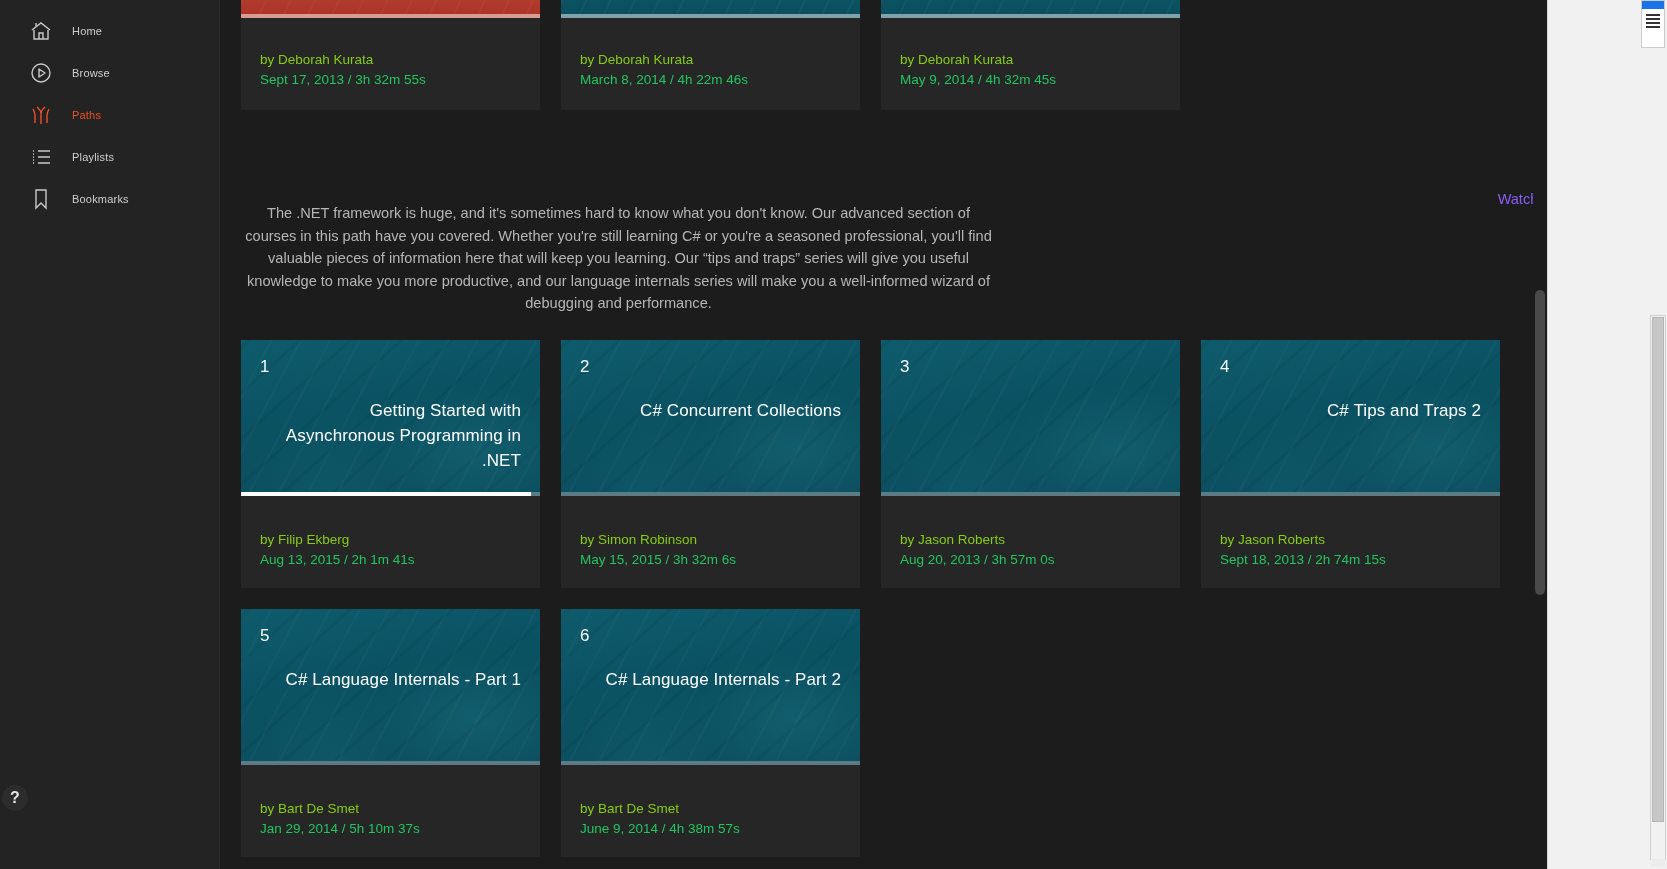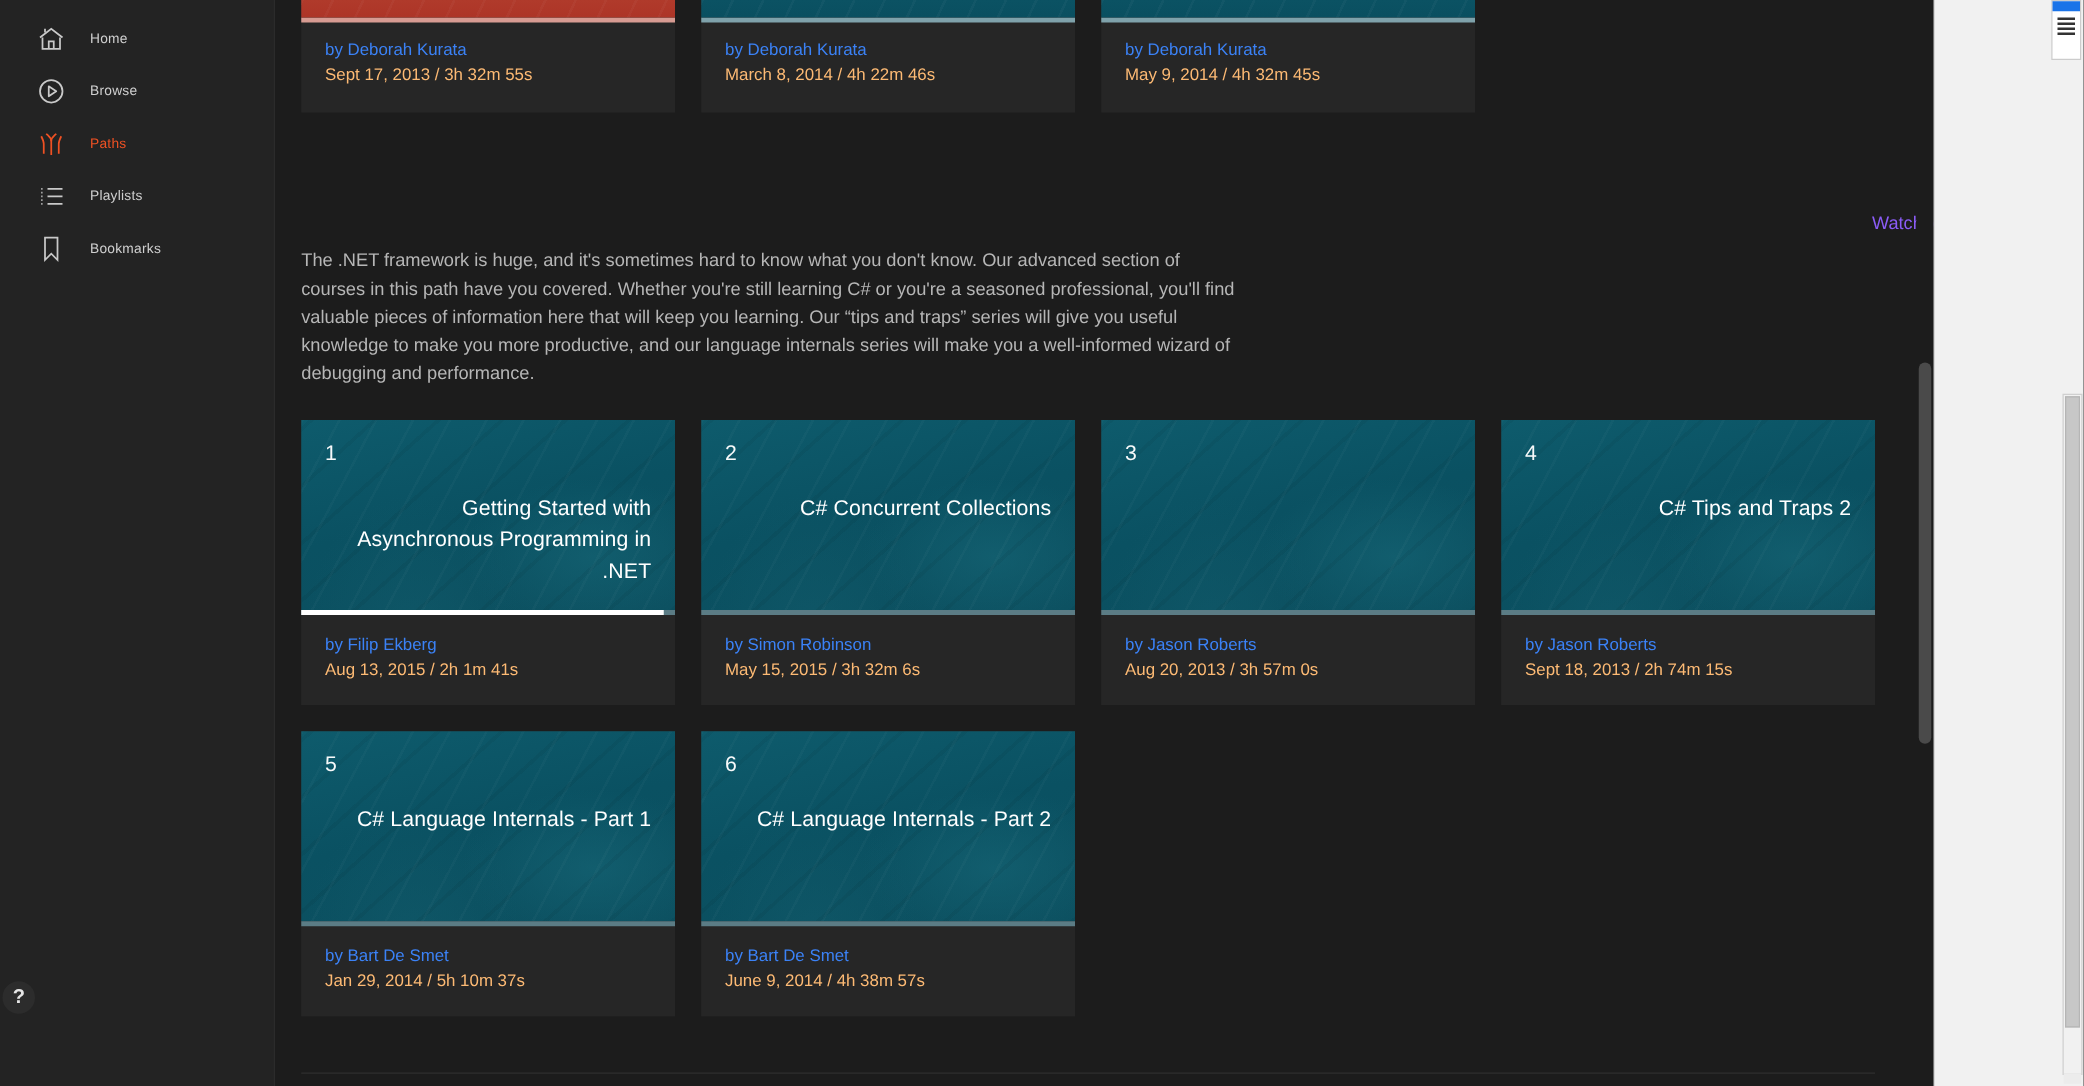--- a/index.html
+++ b/index.html
@@ -145,9 +145,10 @@
     min-height: 68px;
   }
   .card-author {
-    color: #3b82f6;
+    color: #84cc16;
     font-size: 13.5px;
     line-height: 20px;
+    margin-top: 20px;
   }
   .card-date {
     color: #fdba74;

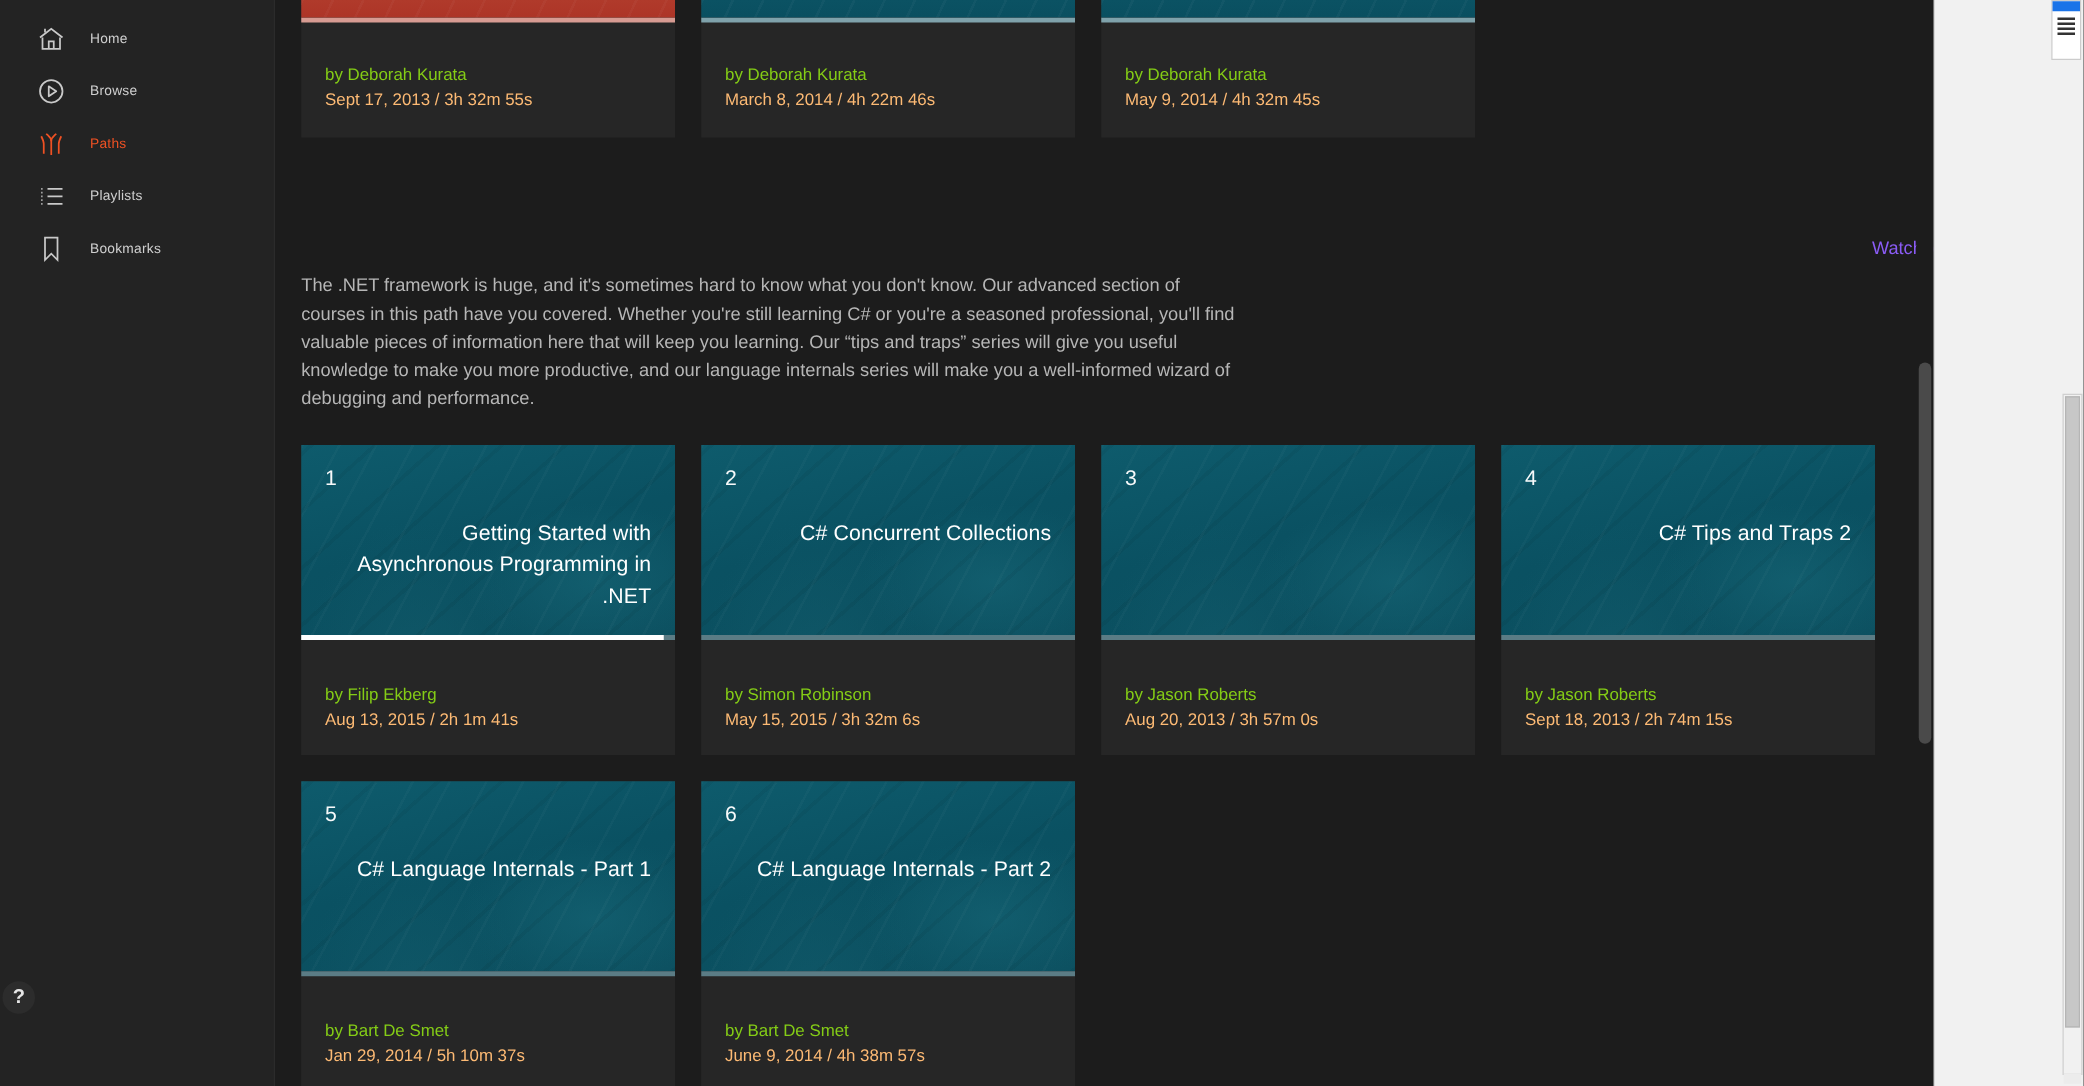--- a/index.html
+++ b/index.html
@@ -151,7 +151,7 @@
     margin-top: 20px;
   }
   .card-date {
-    color: #fdba74;
+    color: #22c55e;
     font-size: 13.5px;
     line-height: 20px;
   }

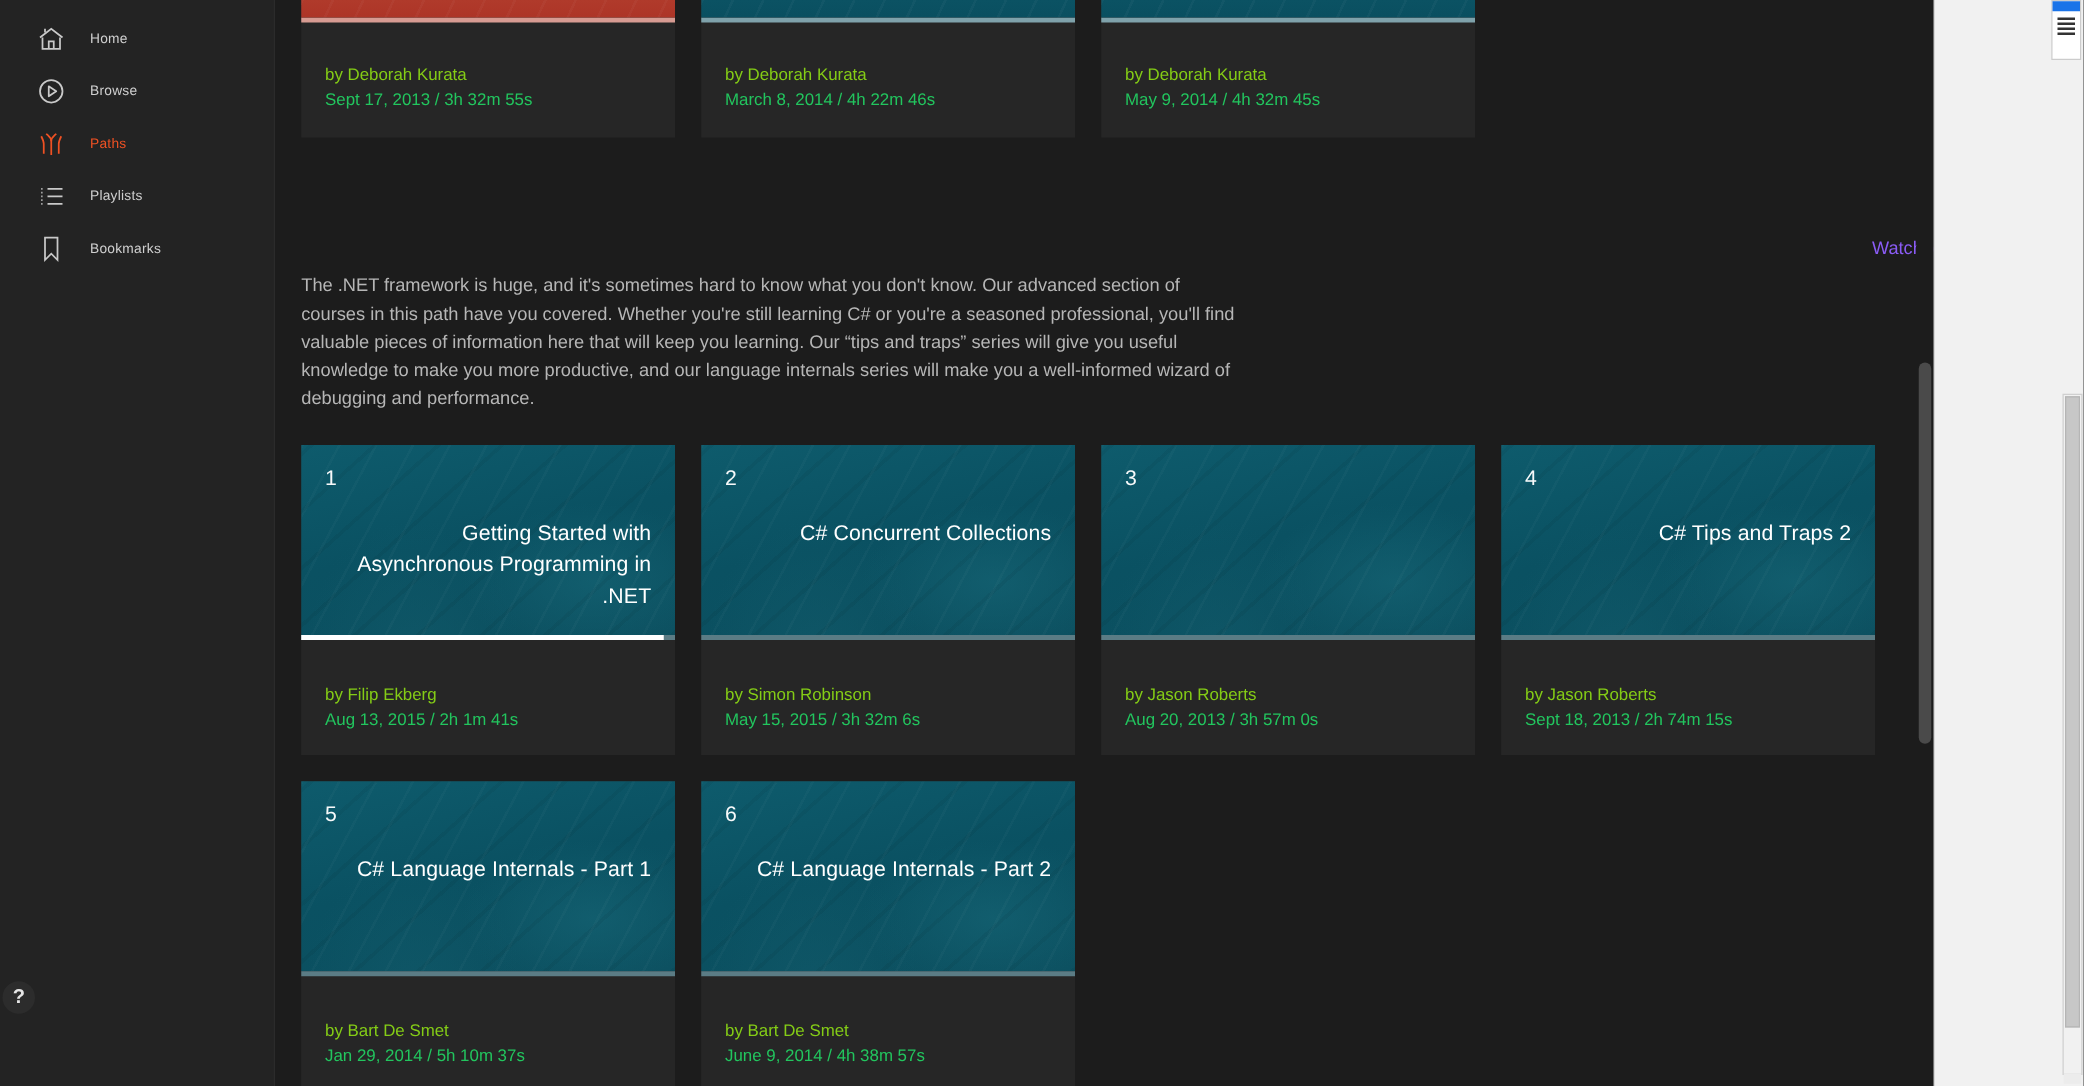--- a/index.html
+++ b/index.html
@@ -230,11 +230,12 @@
     margin-left: 17px;
   }
   .section-desc {
-    margin-top: 36px;
+    margin-top: 20px;
     width: 755px;
     color: #b6b6b6;
     font-size: 14.6px;
     line-height: 22.5px;
+    text-align: center;
   }
   .row-spacer { height: 25px; }
   .divider {

